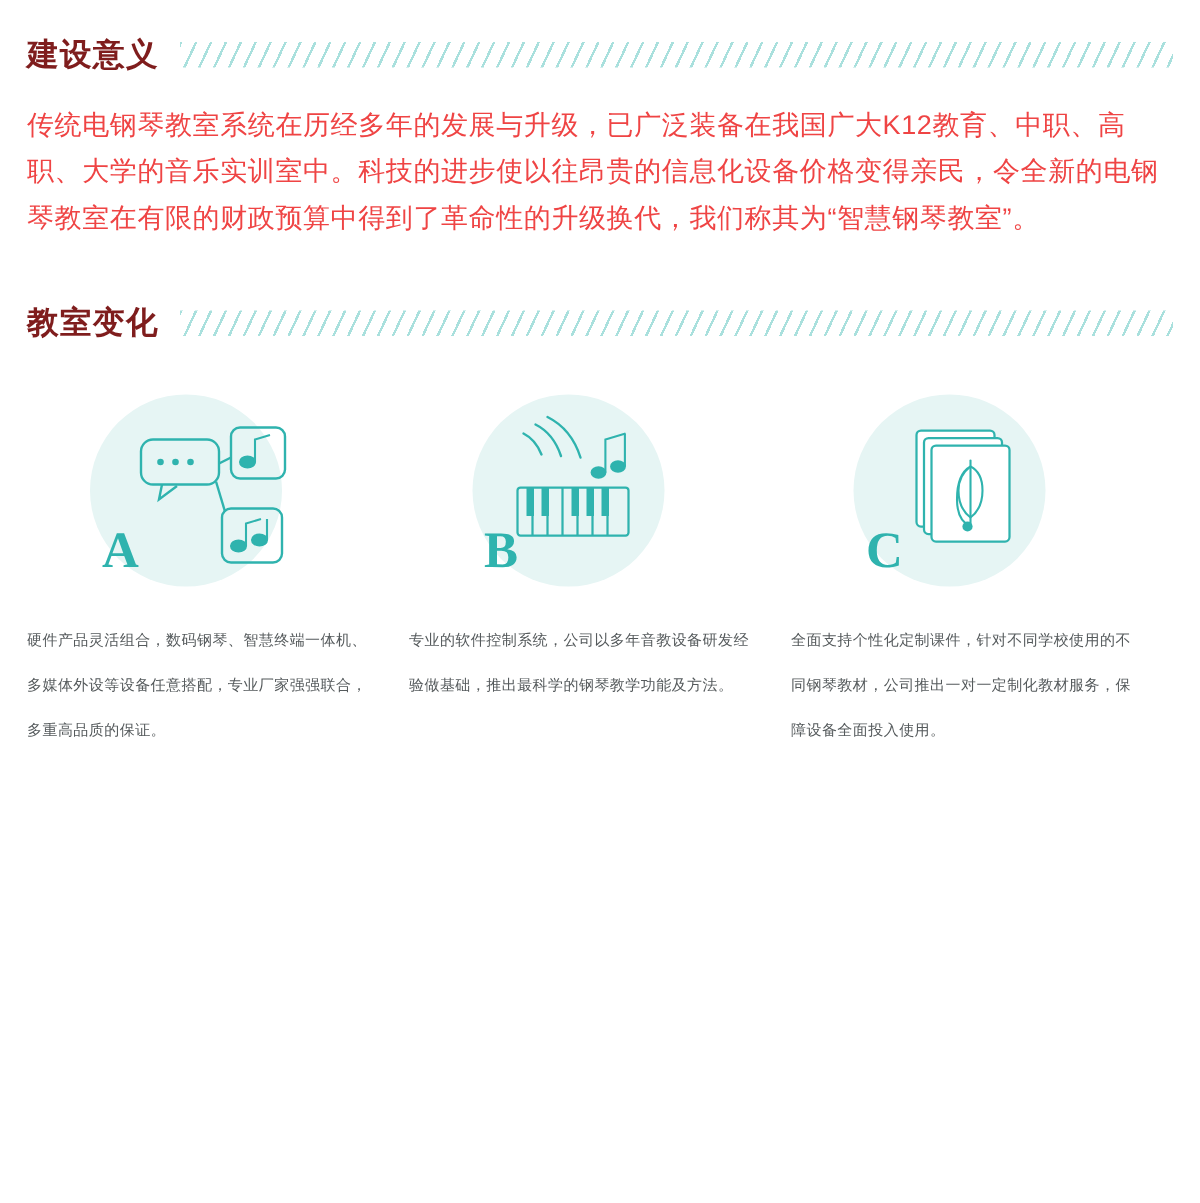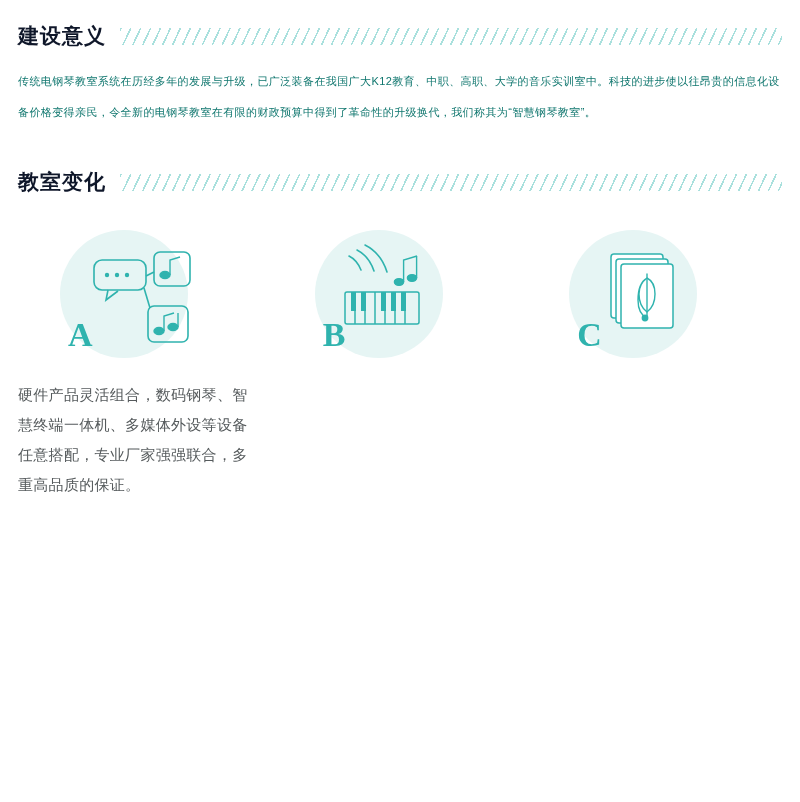--- a/index.html
+++ b/index.html
@@ -31,7 +31,7 @@
   .section-title {
     font-size: 21px;
     font-weight: bold;
-    color: #0f172a;
+    color: #7f1d1d;
     letter-spacing: 1px;
     white-space: nowrap;
   }

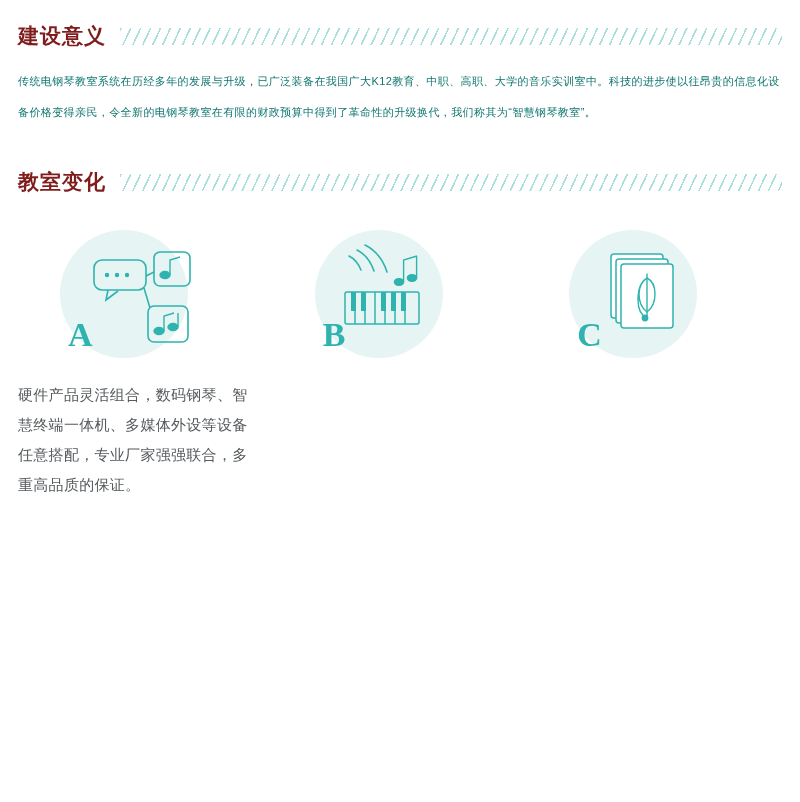--- a/index.html
+++ b/index.html
@@ -47,9 +47,9 @@
 
   
   .para {
-    font-size: 11px;
+    font-size: 18px;
     line-height: 31px;
-    color: #0f766e;
+    color: #ef4444;
     letter-spacing: 0.4px;
   }
   .s1 { margin-top: 22px; }

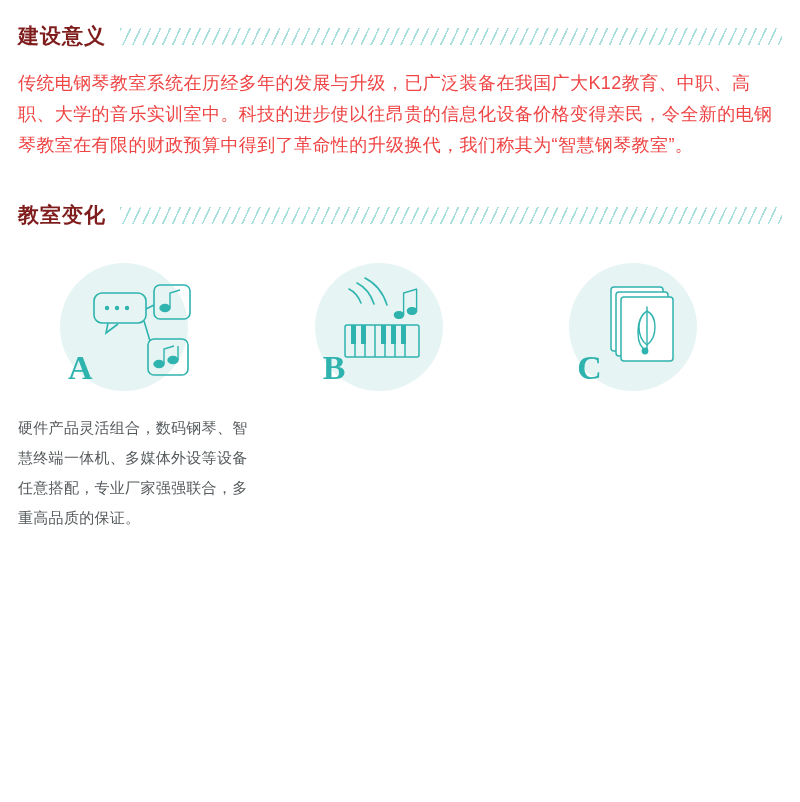--- a/index.html
+++ b/index.html
@@ -102,7 +102,7 @@
   }
   .feature-text {
     margin-top: 10px;
-    font-size: 15px;
+    font-size: 10px;
     line-height: 30px;
     color: #555a5c;
     letter-spacing: 0.3px;

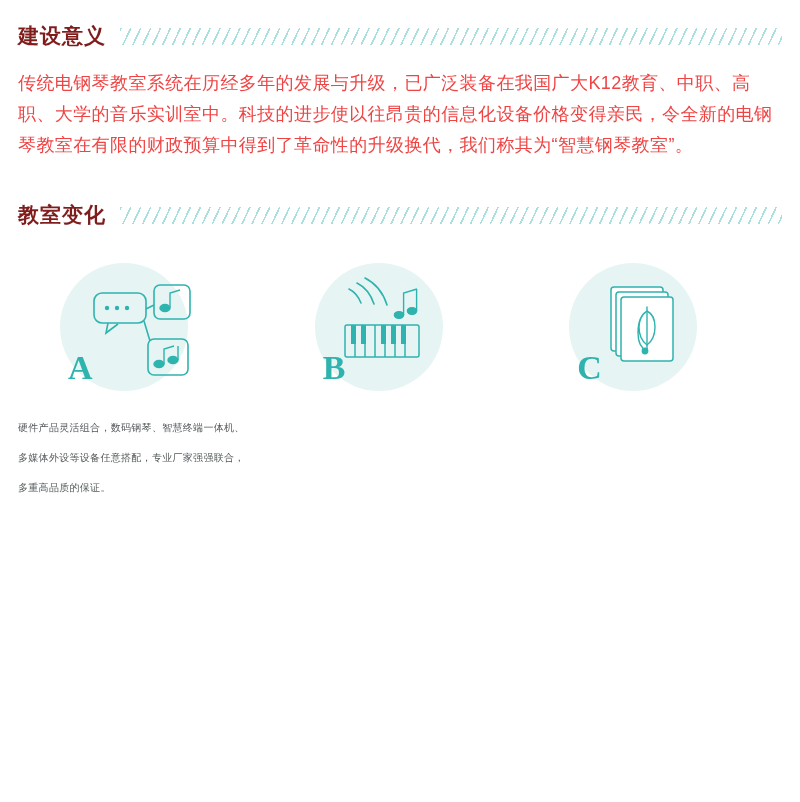--- a/index.html
+++ b/index.html
@@ -194,6 +194,7 @@
         </svg>
         <div class="badge-letter">B</div>
       </div>
+      <div class="feature-text">专业的软件控制系统，公司以多年音教设备研发经验做基础，推出最科学的钢琴教学功能及方法。</div>
     </div>
 
     <div class="feature">

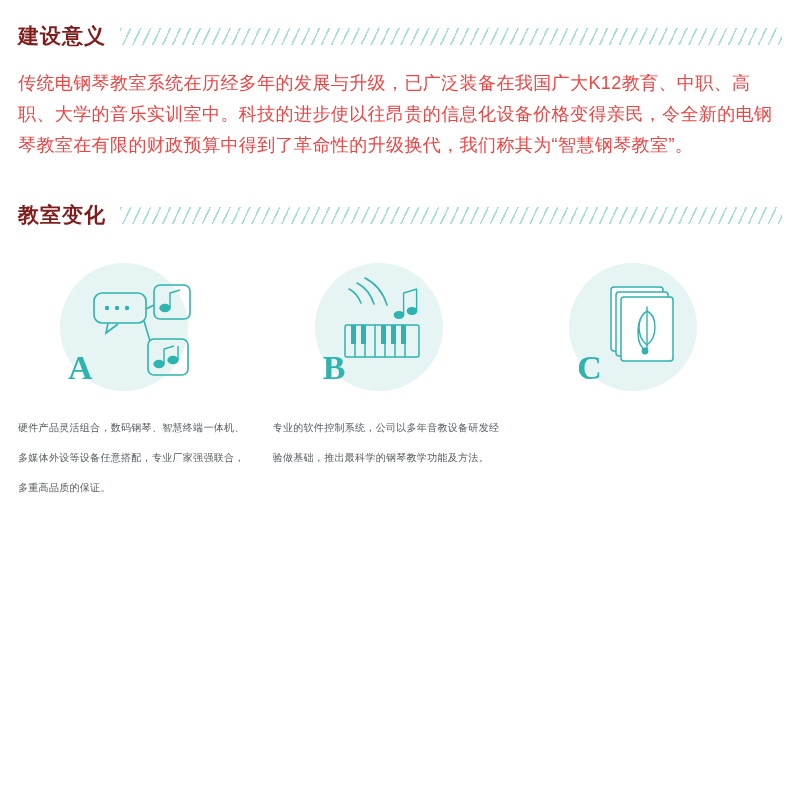--- a/index.html
+++ b/index.html
@@ -214,6 +214,7 @@
         </svg>
         <div class="badge-letter">C</div>
       </div>
+      <div class="feature-text">全面支持个性化定制课件，针对不同学校使用的不同钢琴教材，公司推出一对一定制化教材服务，保障设备全面投入使用。</div>
     </div>
 
   </div>

